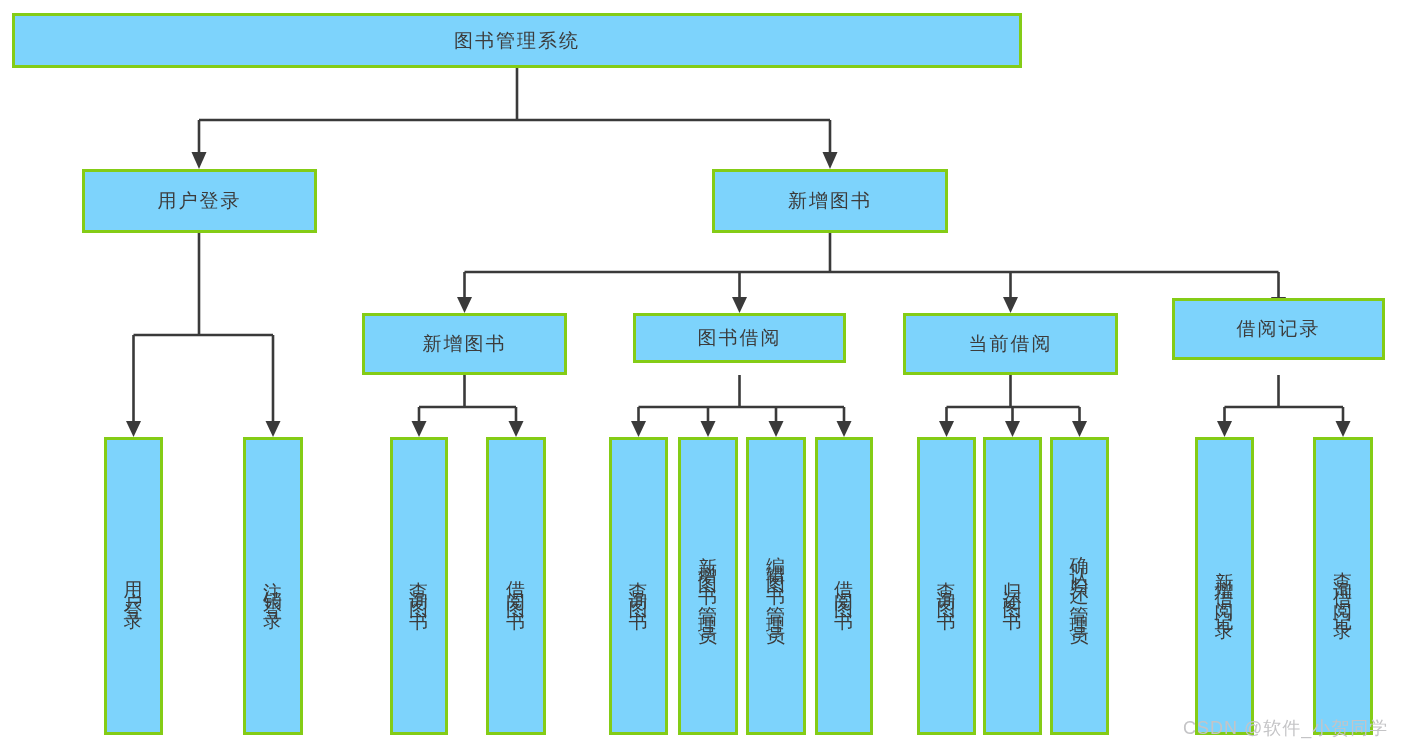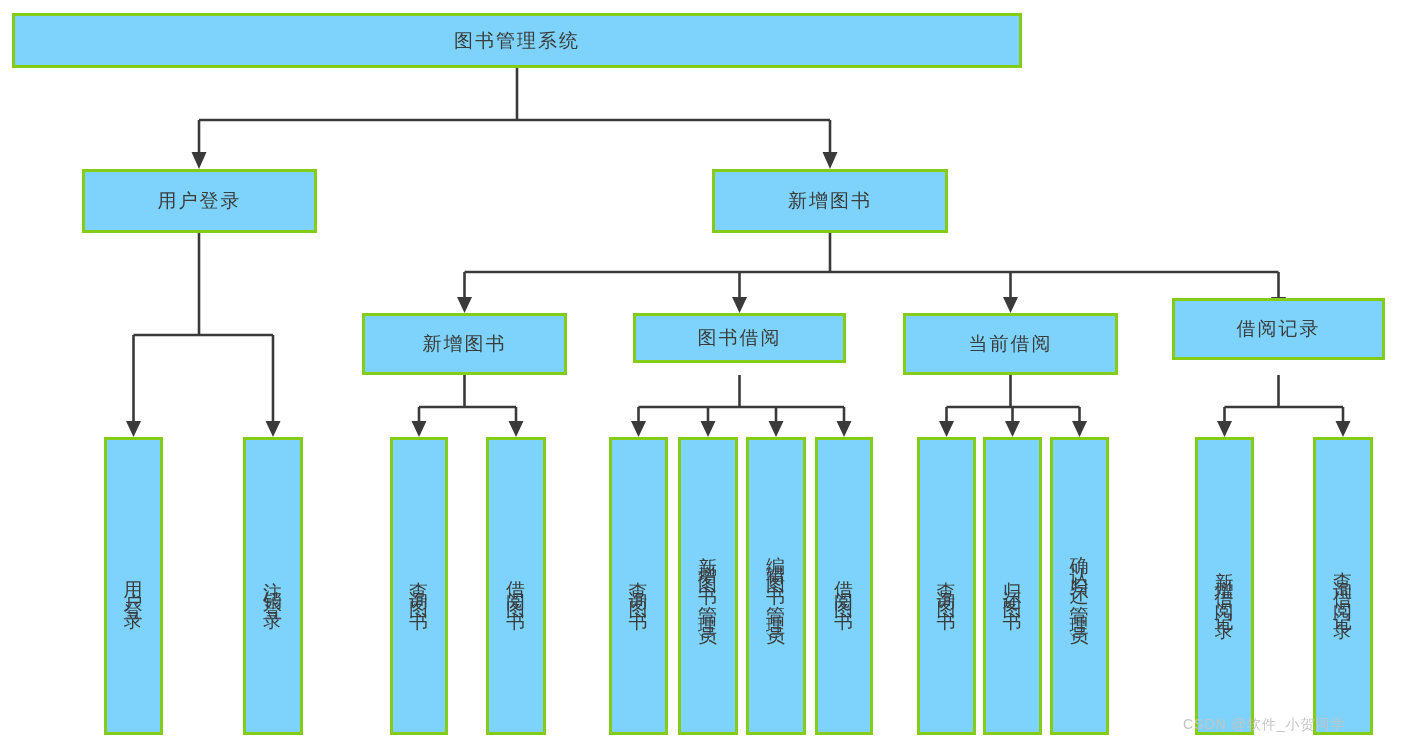--- a/index.html
+++ b/index.html
@@ -59,7 +59,7 @@
   .watermark{
     position:absolute;
     left:1183px;top:716px;
-    font-size:14px;
+    font-size:18px;
     letter-spacing:1px;
     color:#c4c4c6;
     z-index:5;

